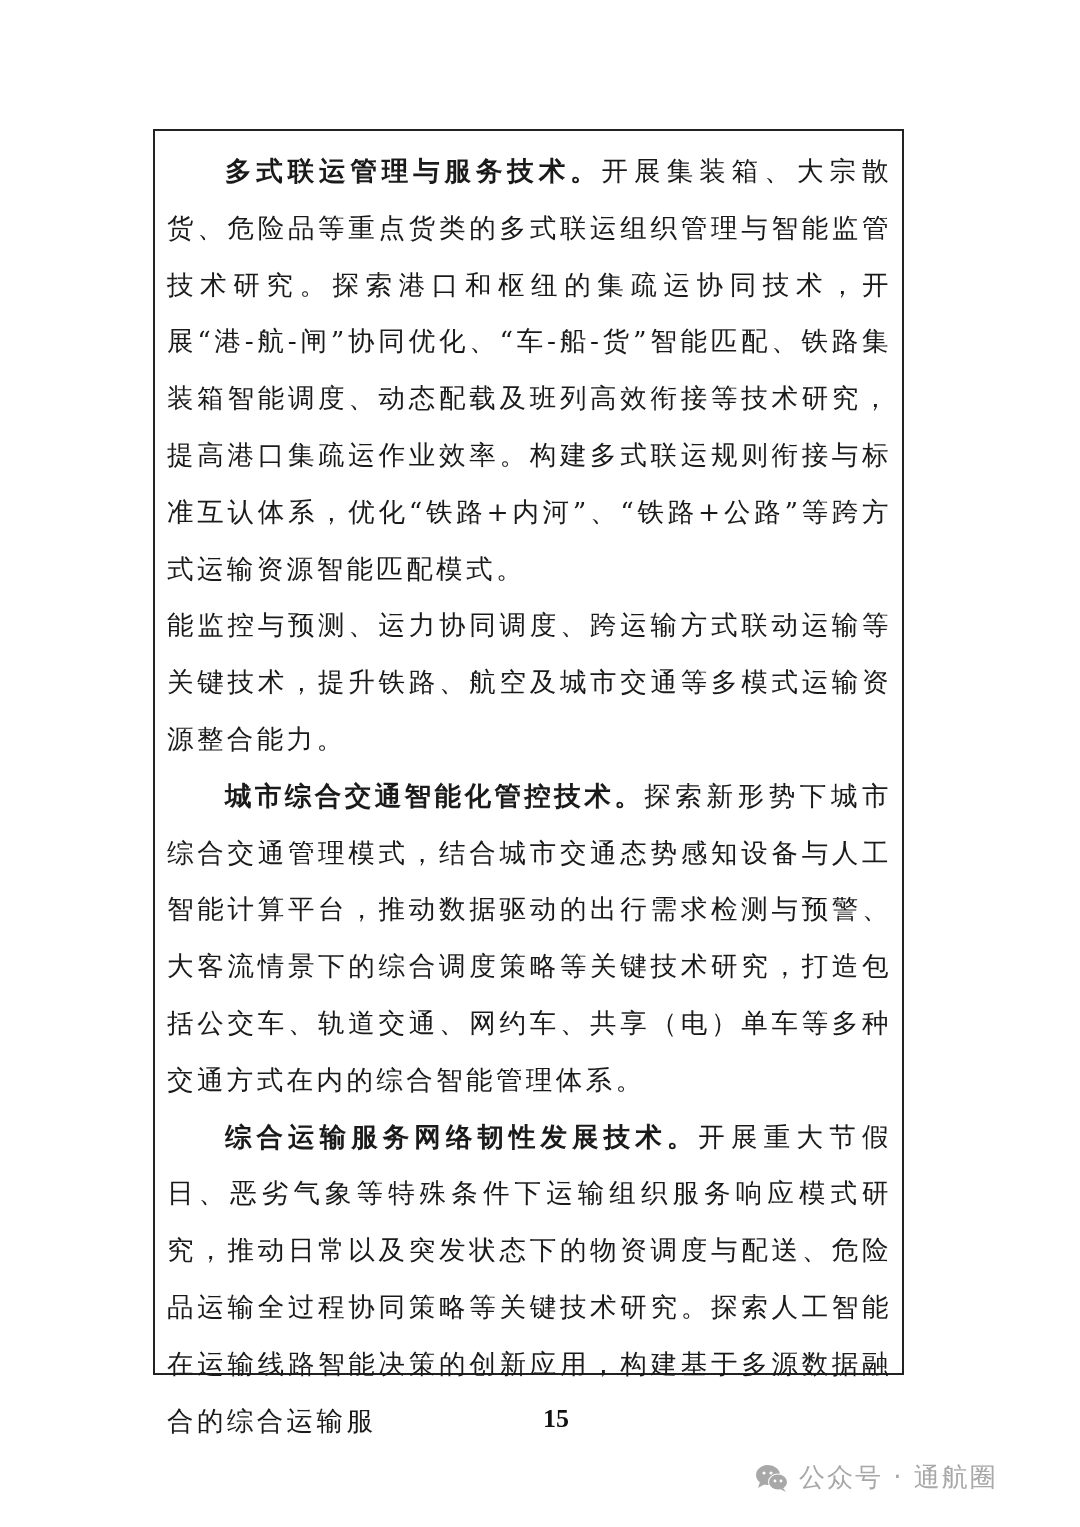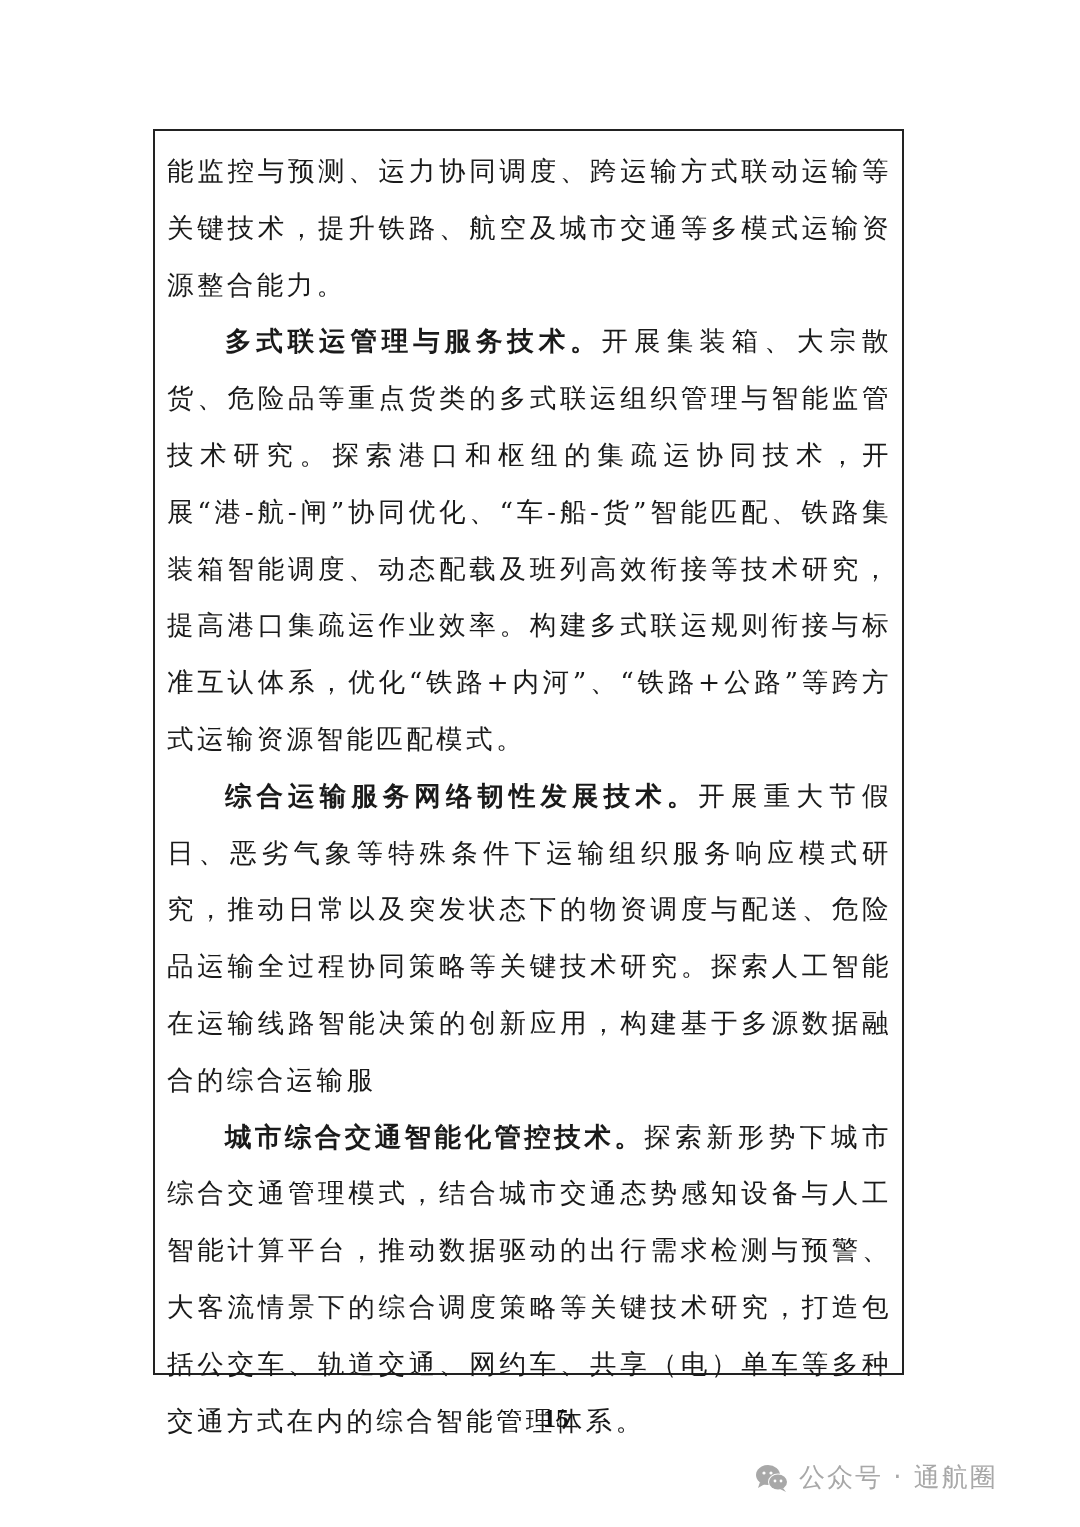--- a/index.html
+++ b/index.html
@@ -32,11 +32,11 @@
 <body>
 
 <div class="page-box">
+  <p class="para indent">
+    <span class="lead">多式联运管理与服务技术。</span><span>开展集装箱、大宗散货、危险品等重点货类的多式联运组织管理与智能监管技术研究。探索港口和枢纽的集疏运协同技术，开展“港-航-闸”协同优化、“车-船-货”智能匹配、铁路集装箱智能调度、动态配载及班列高效衔接等技术研究，提高港口集疏运作业效率。构建多式联运规则衔接与标准互认体系，优化“铁路+内河”、“铁路+公路”等跨方式运输资源智能匹配模式。</span>
+  </p>
   <p class="para">
     <span class="lead"></span><span>能监控与预测、运力协同调度、跨运输方式联动运输等关键技术，提升铁路、航空及城市交通等多模式运输资源整合能力。</span>
-  </p>
-  <p class="para indent">
-    <span class="lead">多式联运管理与服务技术。</span><span>开展集装箱、大宗散货、危险品等重点货类的多式联运组织管理与智能监管技术研究。探索港口和枢纽的集疏运协同技术，开展“港-航-闸”协同优化、“车-船-货”智能匹配、铁路集装箱智能调度、动态配载及班列高效衔接等技术研究，提高港口集疏运作业效率。构建多式联运规则衔接与标准互认体系，优化“铁路+内河”、“铁路+公路”等跨方式运输资源智能匹配模式。</span>
   </p>
   <p class="para indent">
     <span class="lead">综合运输服务网络韧性发展技术。</span><span>开展重大节假日、恶劣气象等特殊条件下运输组织服务响应模式研究，推动日常以及突发状态下的物资调度与配送、危险品运输全过程协同策略等关键技术研究。探索人工智能在运输线路智能决策的创新应用，构建基于多源数据融合的综合运输服</span>

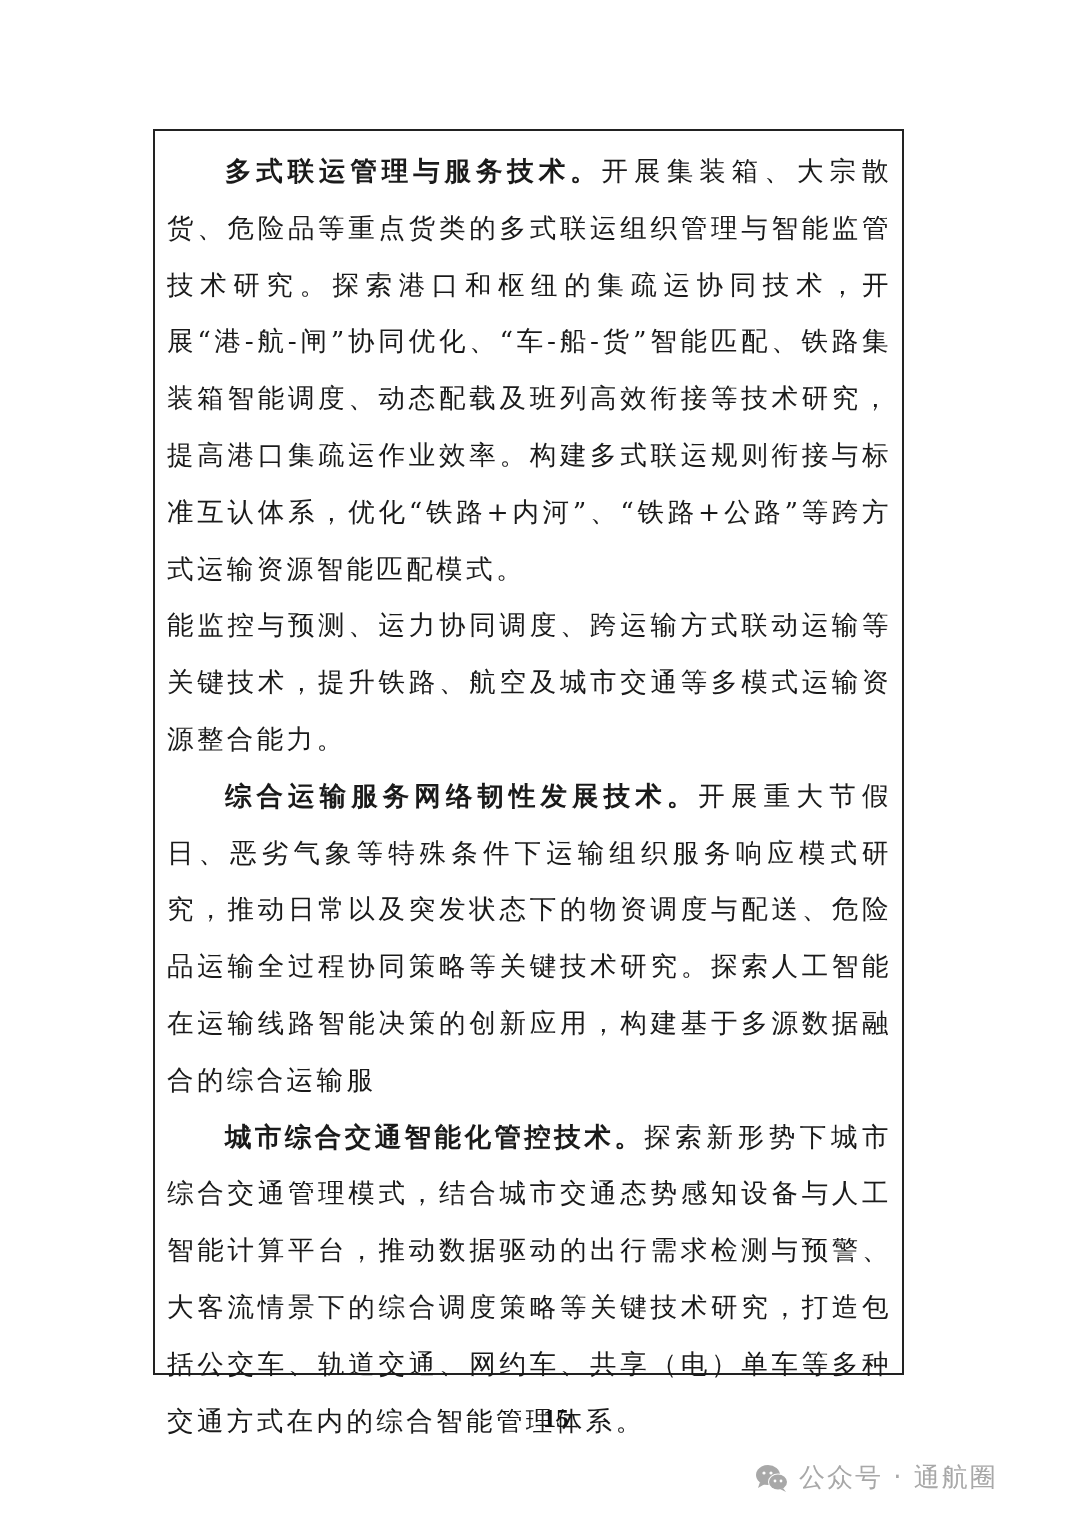--- a/index.html
+++ b/index.html
@@ -39,10 +39,10 @@
     <span class="lead"></span><span>能监控与预测、运力协同调度、跨运输方式联动运输等关键技术，提升铁路、航空及城市交通等多模式运输资源整合能力。</span>
   </p>
   <p class="para indent">
-    <span class="lead">综合运输服务网络韧性发展技术。</span><span>开展重大节假日、恶劣气象等特殊条件下运输组织服务响应模式研究，推动日常以及突发状态下的物资调度与配送、危险品运输全过程协同策略等关键技术研究。探索人工智能在运输线路智能决策的创新应用，构建基于多源数据融合的综合运输服</span>
+    <span class="lead">城市综合交通智能化管控技术。</span><span>探索新形势下城市综合交通管理模式，结合城市交通态势感知设备与人工智能计算平台，推动数据驱动的出行需求检测与预警、大客流情景下的综合调度策略等关键技术研究，打造包括公交车、轨道交通、网约车、共享（电）单车等多种交通方式在内的综合智能管理体系。</span>
   </p>
   <p class="para indent">
-    <span class="lead">城市综合交通智能化管控技术。</span><span>探索新形势下城市综合交通管理模式，结合城市交通态势感知设备与人工智能计算平台，推动数据驱动的出行需求检测与预警、大客流情景下的综合调度策略等关键技术研究，打造包括公交车、轨道交通、网约车、共享（电）单车等多种交通方式在内的综合智能管理体系。</span>
+    <span class="lead">综合运输服务网络韧性发展技术。</span><span>开展重大节假日、恶劣气象等特殊条件下运输组织服务响应模式研究，推动日常以及突发状态下的物资调度与配送、危险品运输全过程协同策略等关键技术研究。探索人工智能在运输线路智能决策的创新应用，构建基于多源数据融合的综合运输服</span>
   </p>
 </div>
 

